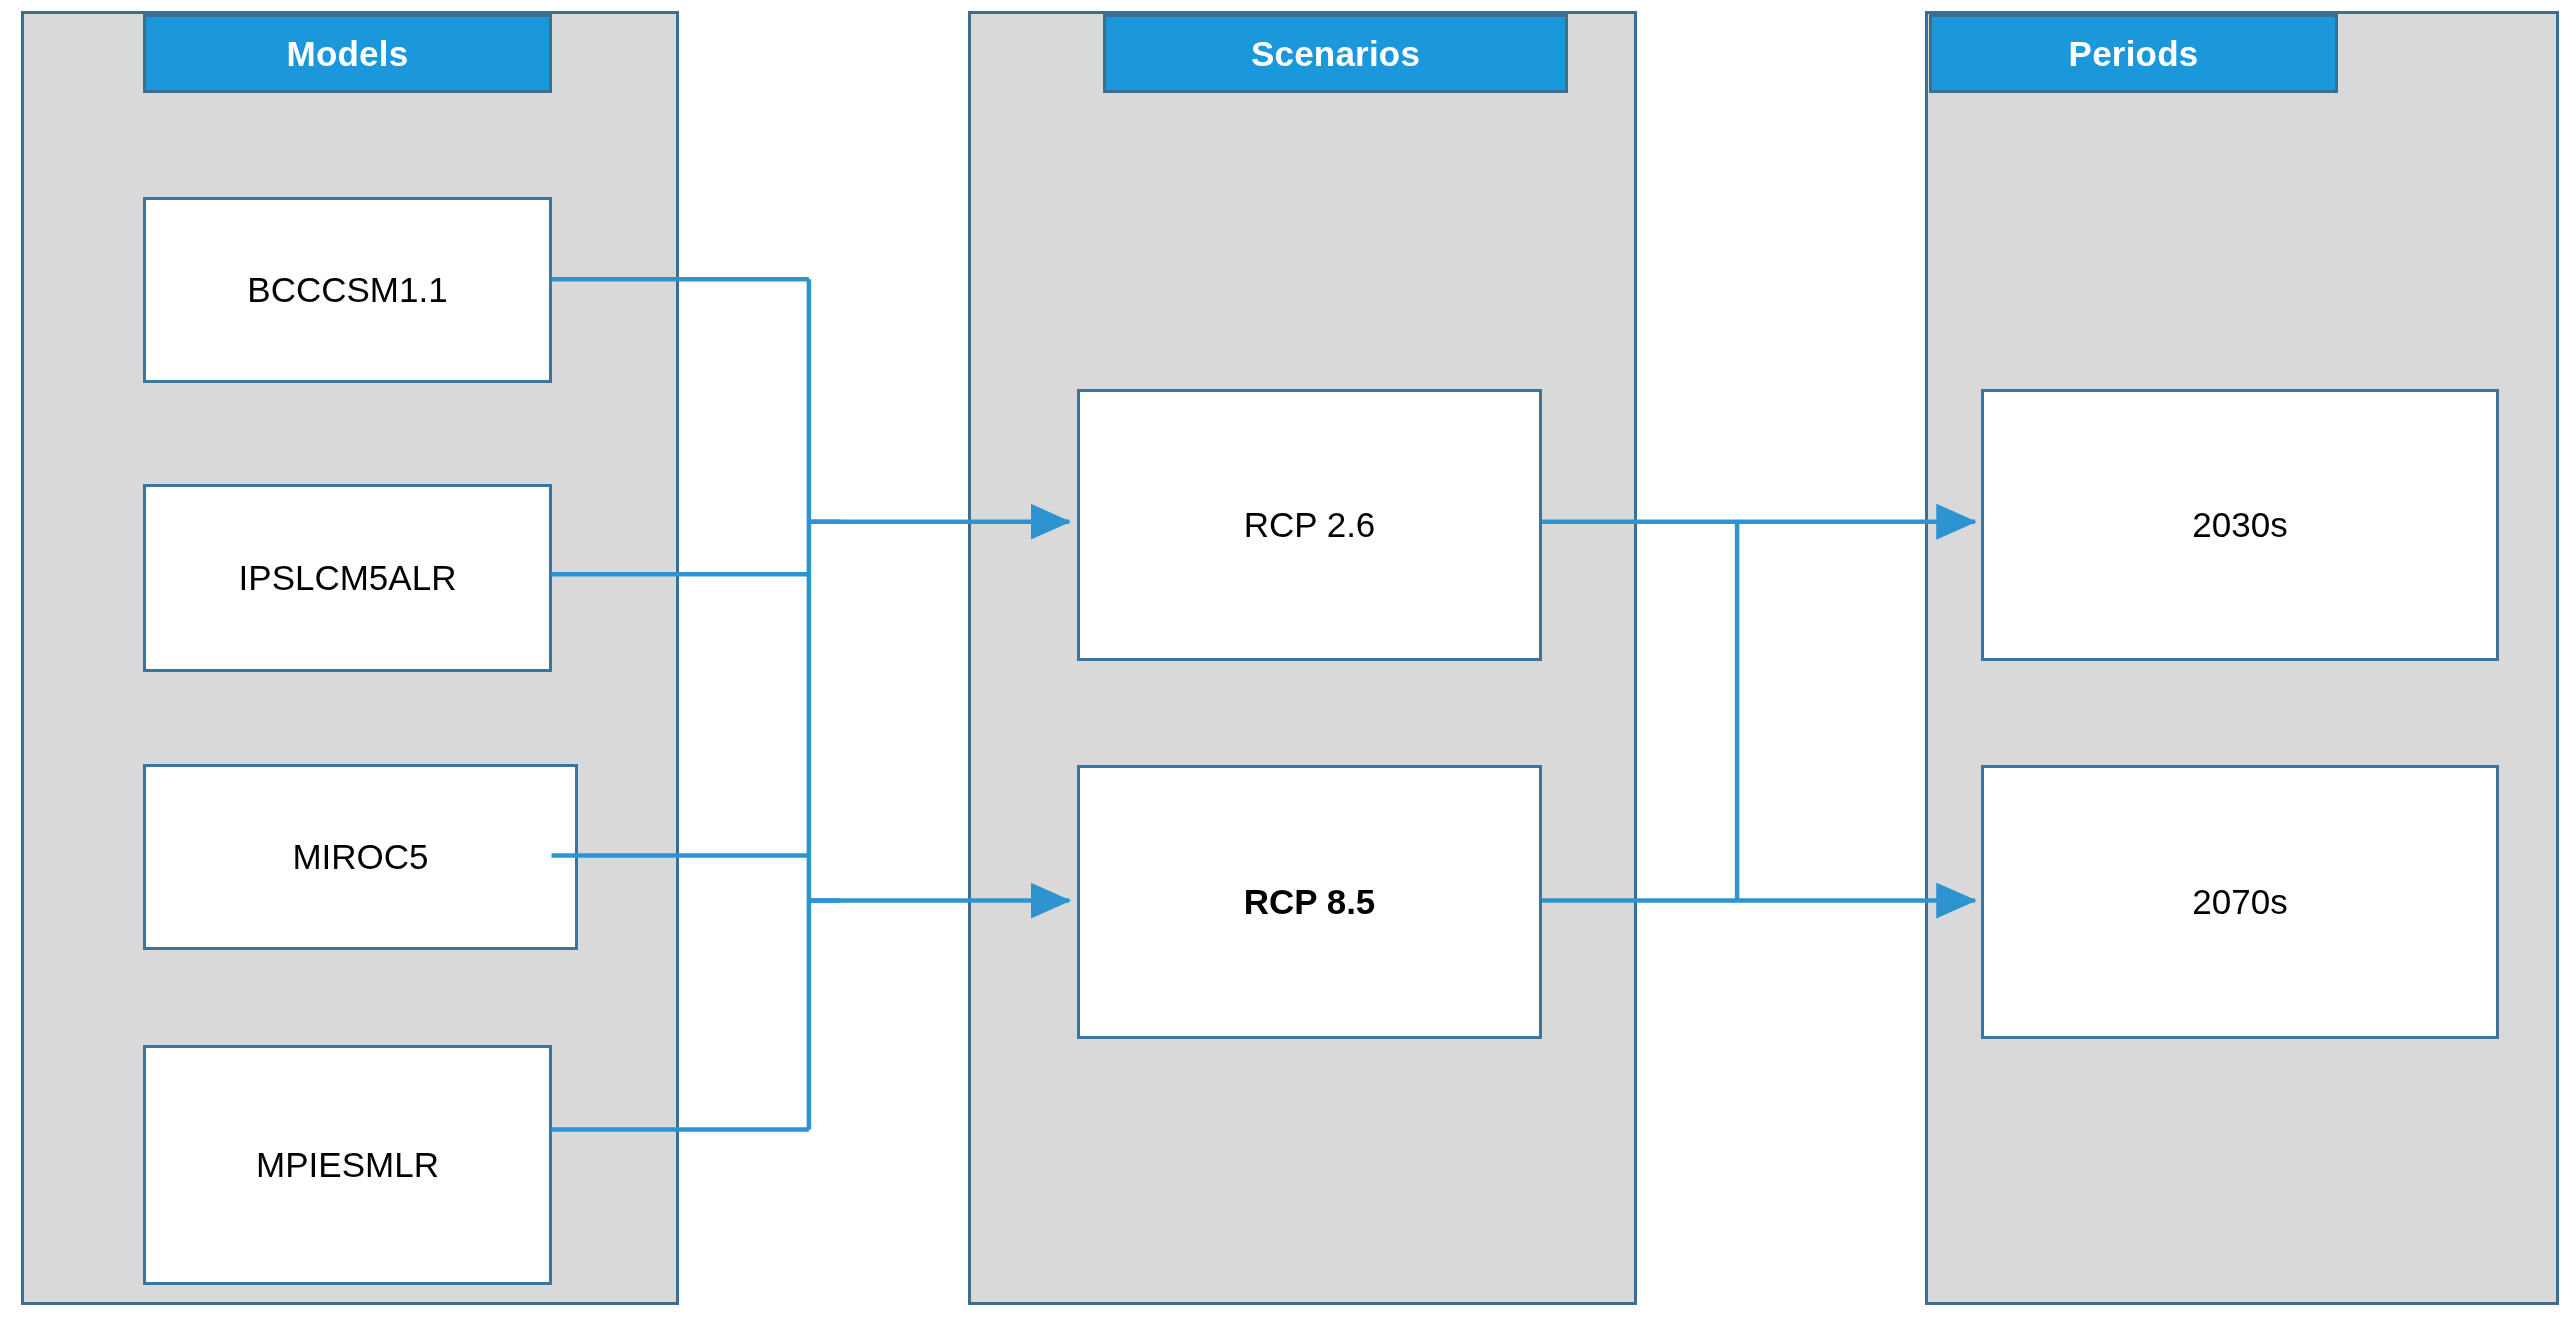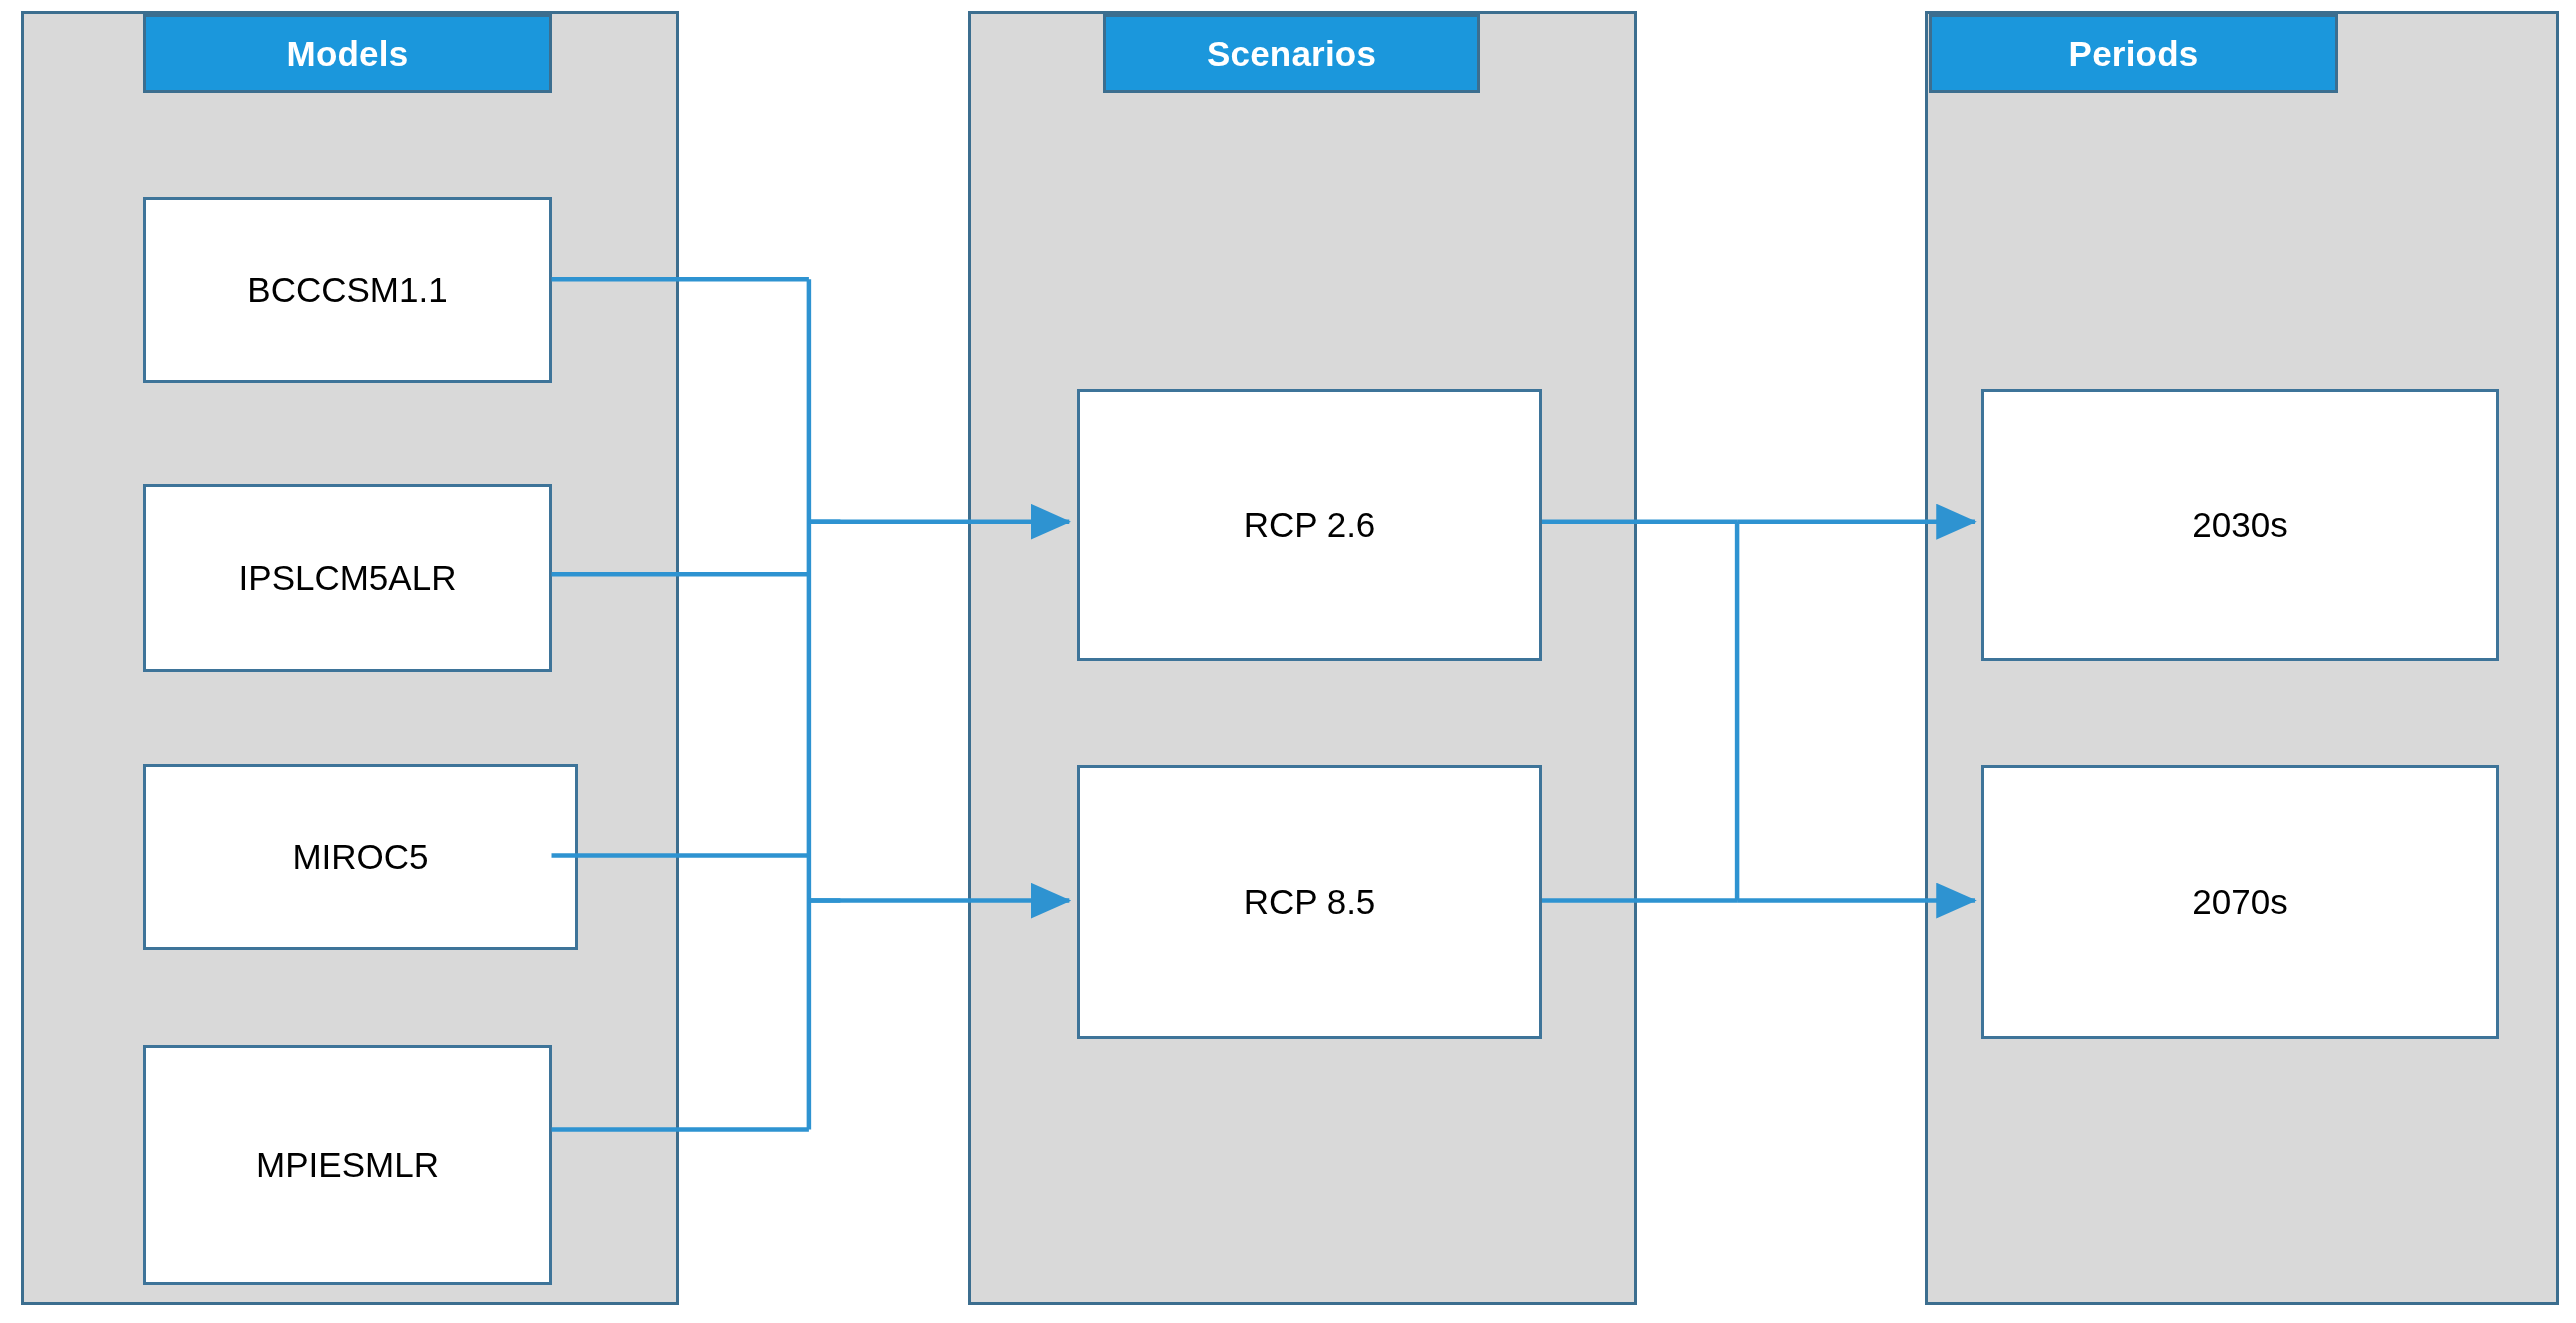--- a/index.html
+++ b/index.html
@@ -33,7 +33,7 @@
   <div class="node" style="left:143px;top:1045px;width:409px;height:240px;">MPIESMLR</div>
 
   <div class="panel" style="left:968px;top:11.3px;width:669px;height:1294px;"></div>
-  <div class="panel-header" style="left:1103px;top:14.3px;width:377px;height:79px;">Scenarios</div>
+  <div class="panel-header" style="left:1103px;top:14.3px;width:465px;height:79px;">Scenarios</div>
 
   <div class="node" style="left:1077px;top:389px;width:465px;height:272px;">RCP 2.6</div>
   <div class="node" style="left:1077px;top:765px;width:465px;height:274px;">RCP 8.5</div>

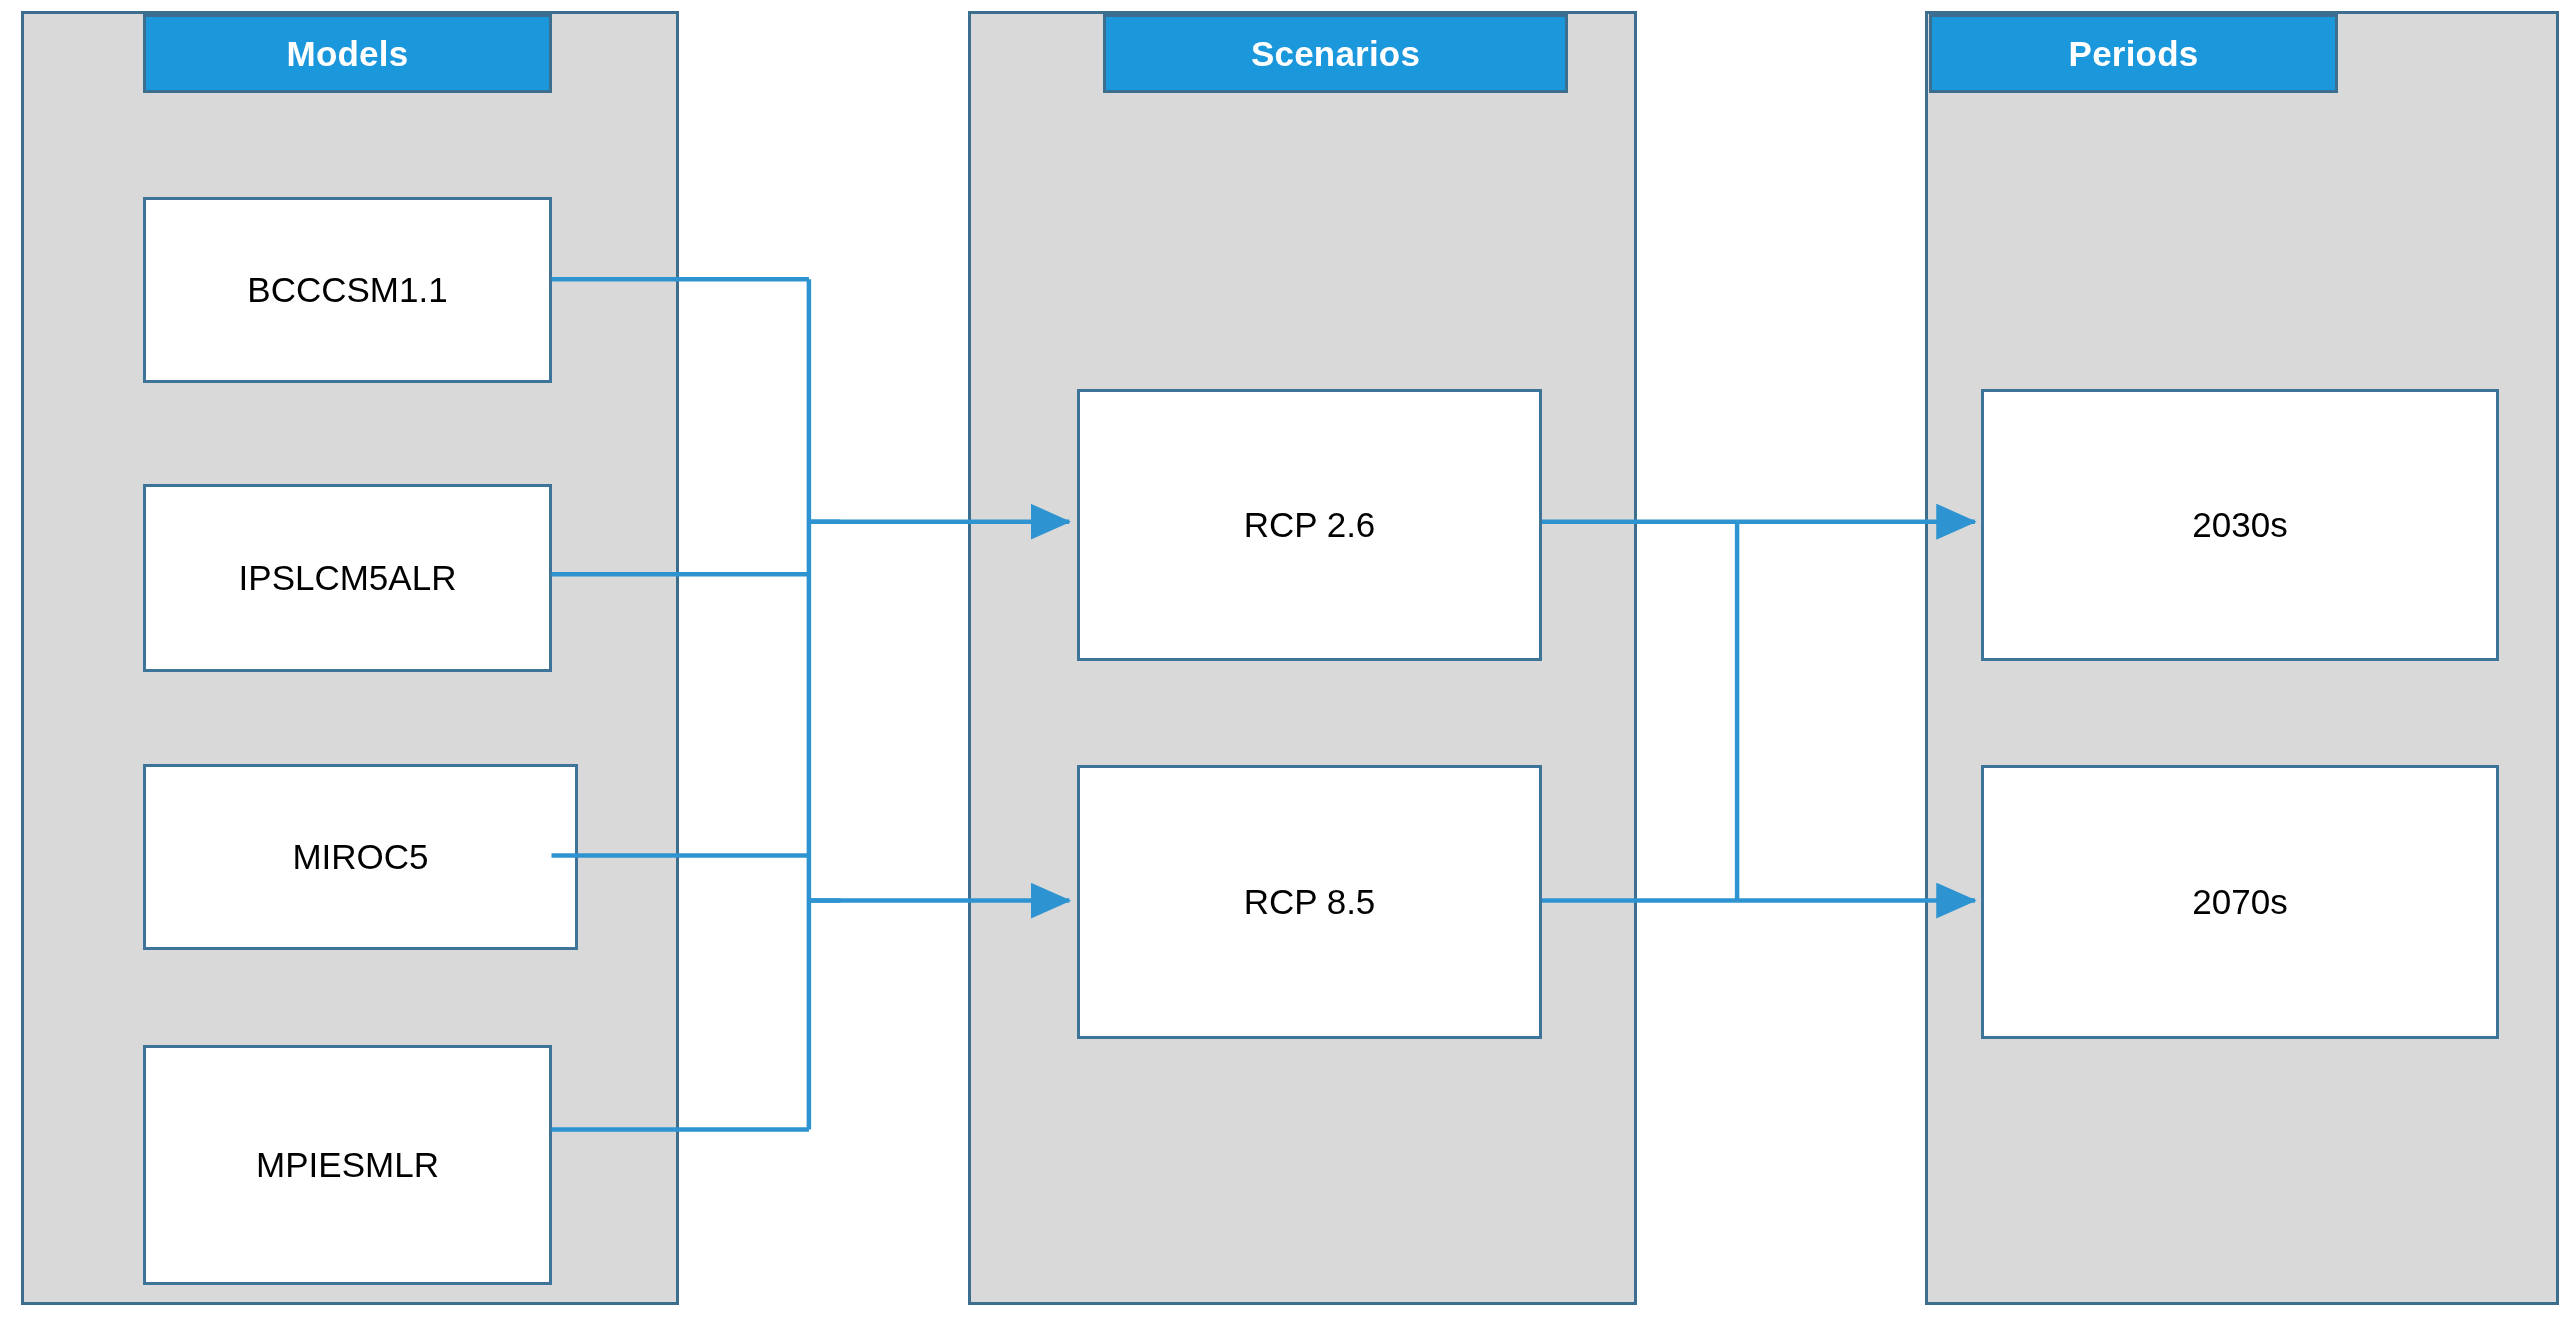--- a/index.html
+++ b/index.html
@@ -36,7 +36,7 @@
   <div class="panel-header" style="left:1103px;top:14.3px;width:465px;height:79px;">Scenarios</div>
 
   <div class="node" style="left:1077px;top:389px;width:465px;height:272px;">RCP 2.6</div>
-  <div class="node" style="left:1077px;top:765px;width:465px;height:274px;">RCP 8.5</div>
+  <div class="node" style="left:1077px;top:765px;width:465px;height:274px;font-weight:bold;">RCP 8.5</div>
 
   <div class="panel" style="left:1925px;top:11.3px;width:634px;height:1294px;"></div>
   <div class="panel-header" style="left:1929px;top:14.3px;width:409px;height:79px;">Periods</div>

